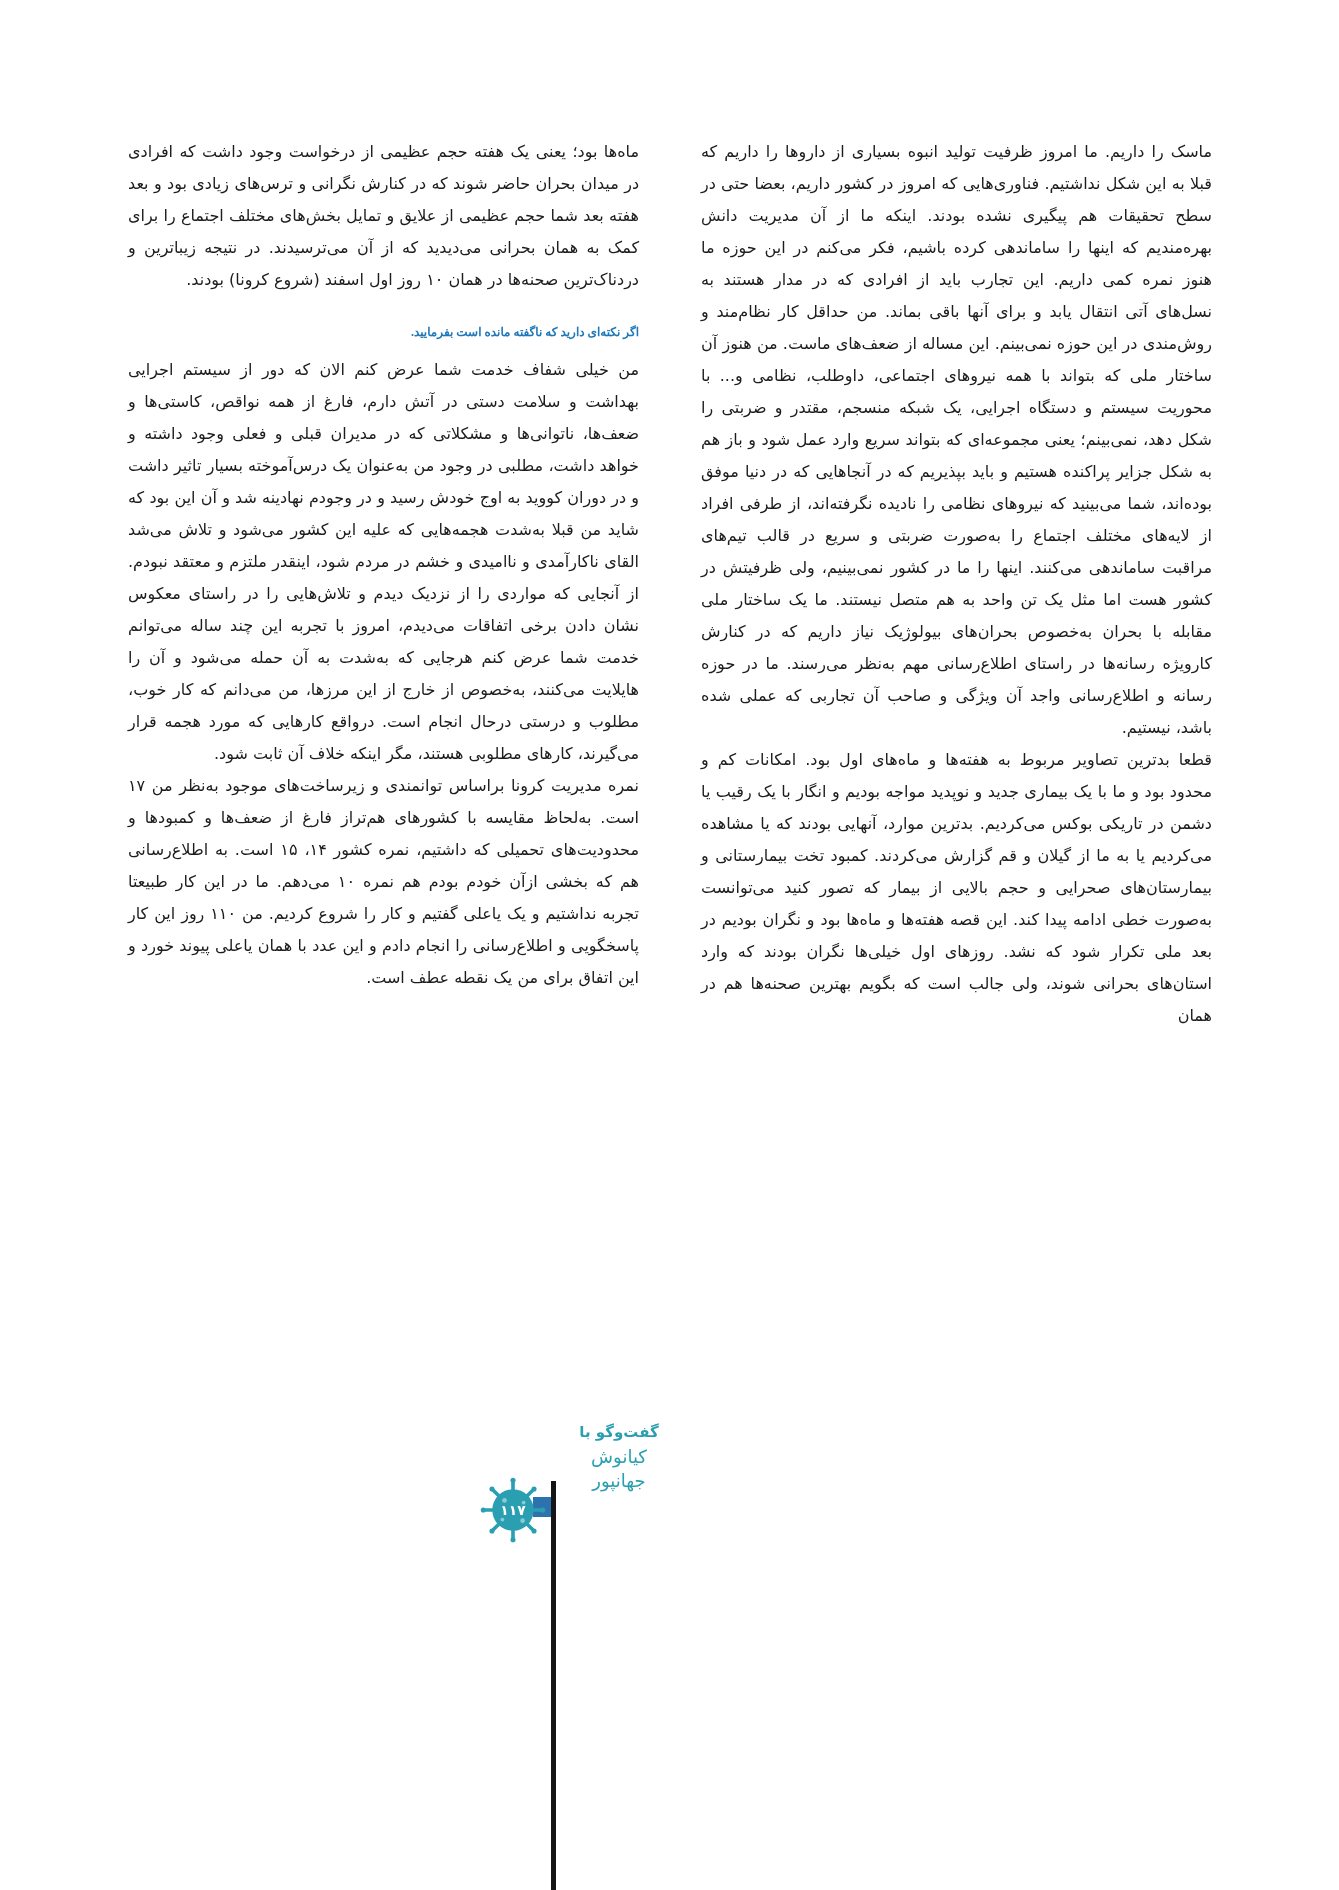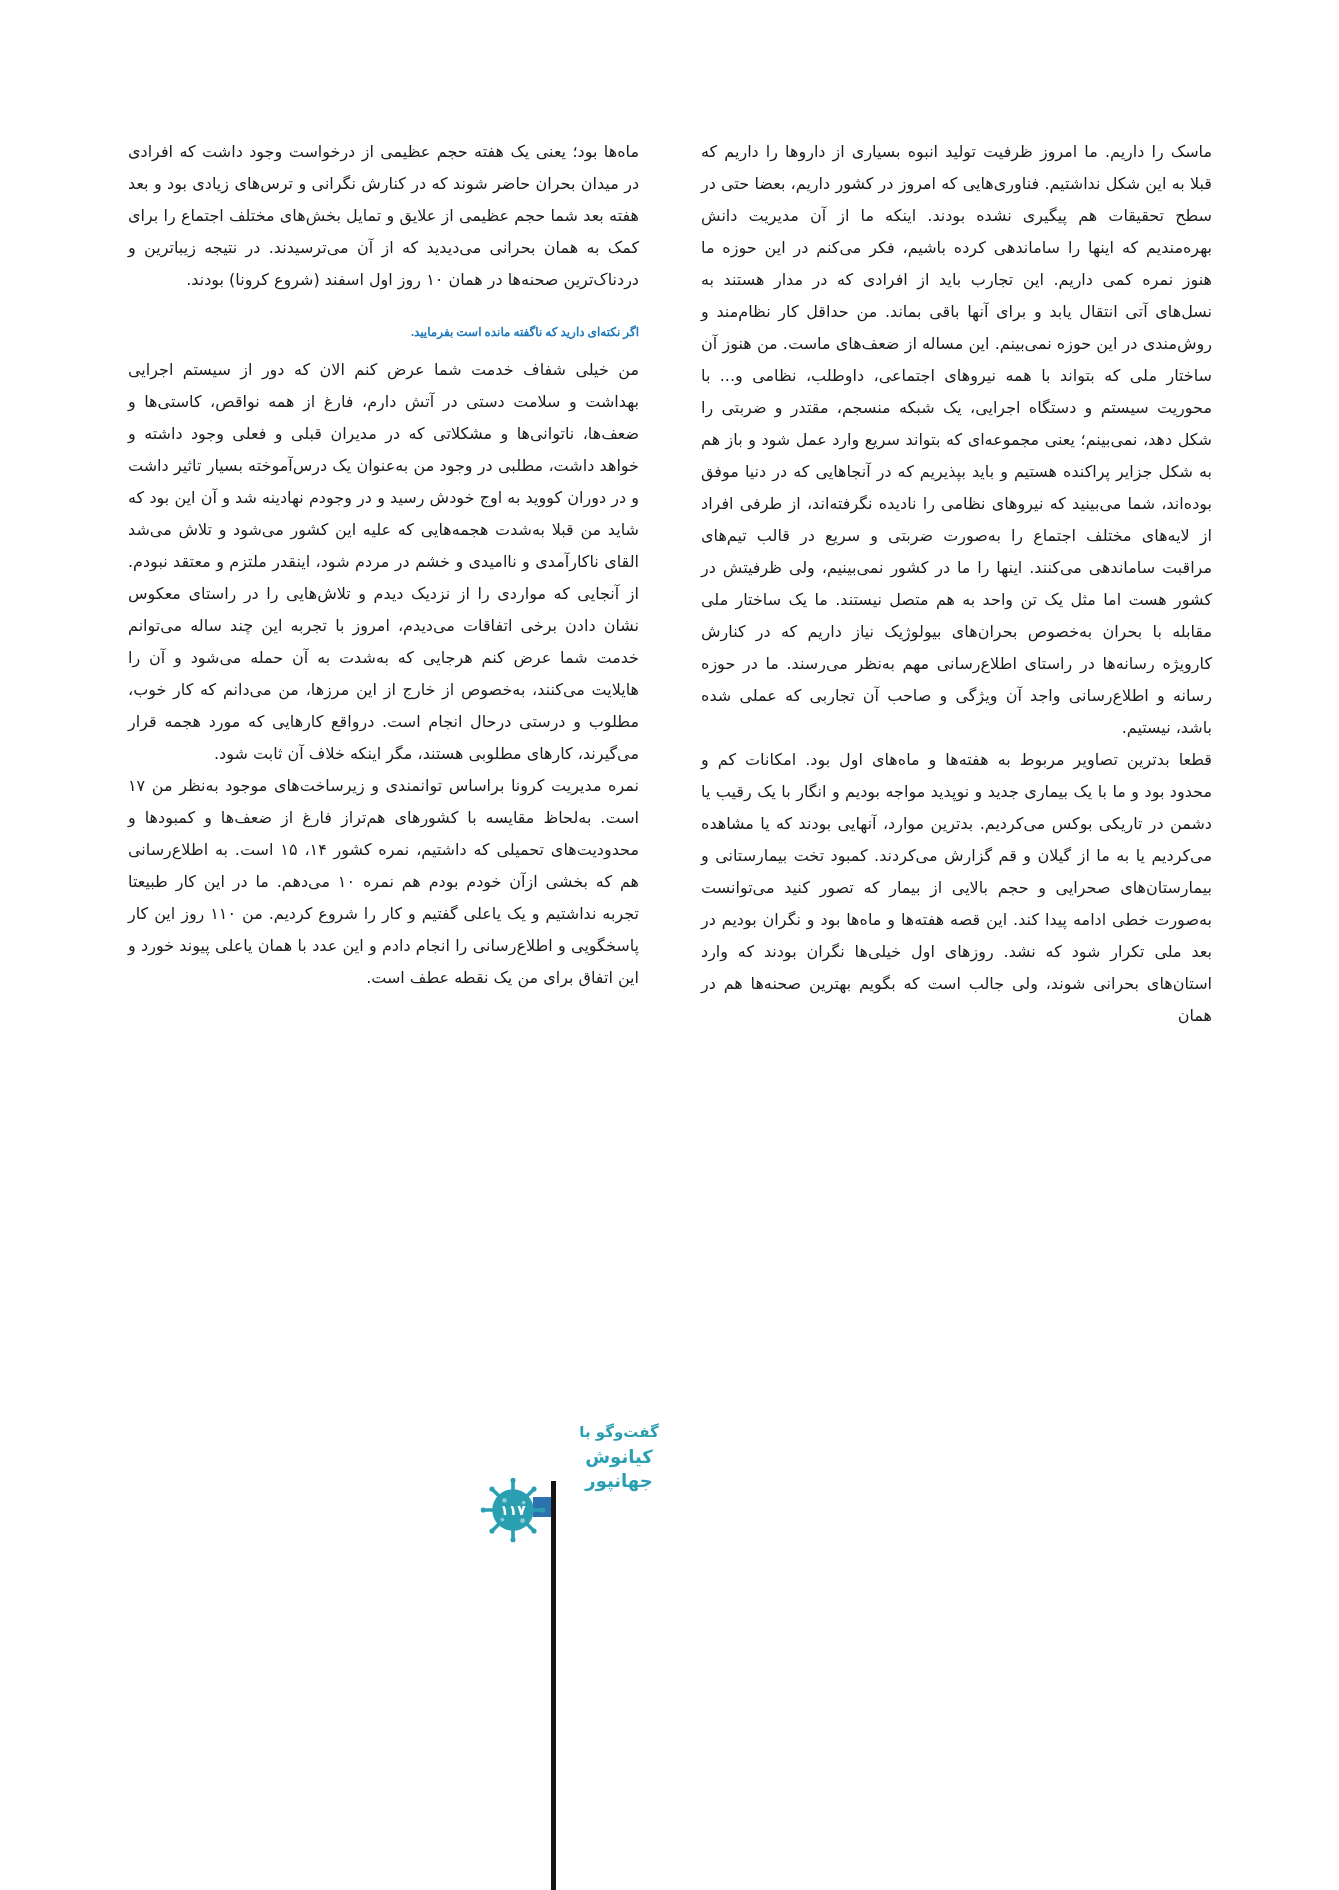--- a/index.html
+++ b/index.html
@@ -84,7 +84,7 @@
   .footer-name{
     display:block;
     font-size:18px;
-    font-weight:bold;
+    font-weight:normal;
     color:var(--footer-teal);
     line-height:24px;
     margin-top:3px;

